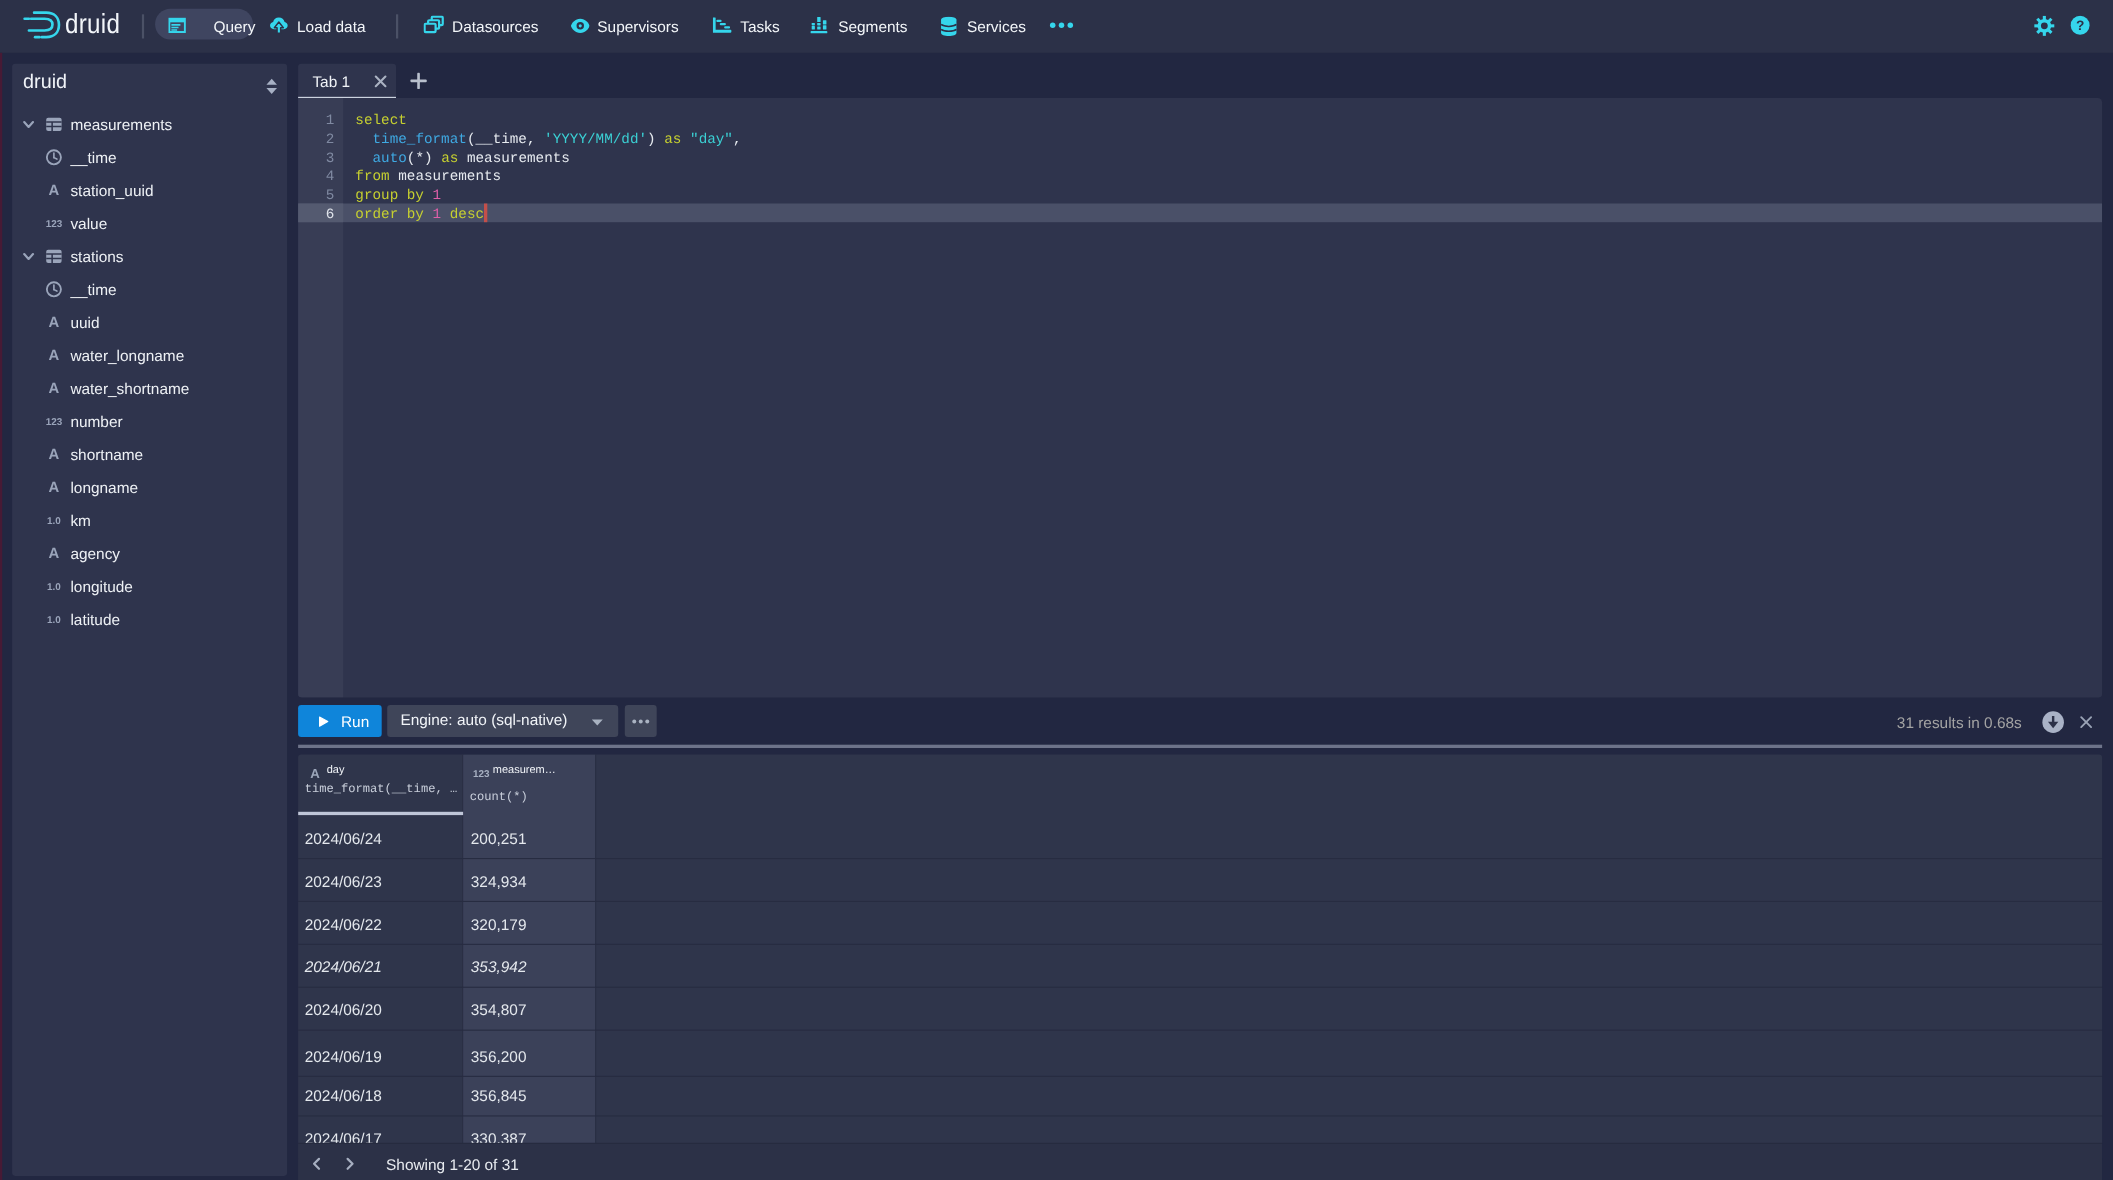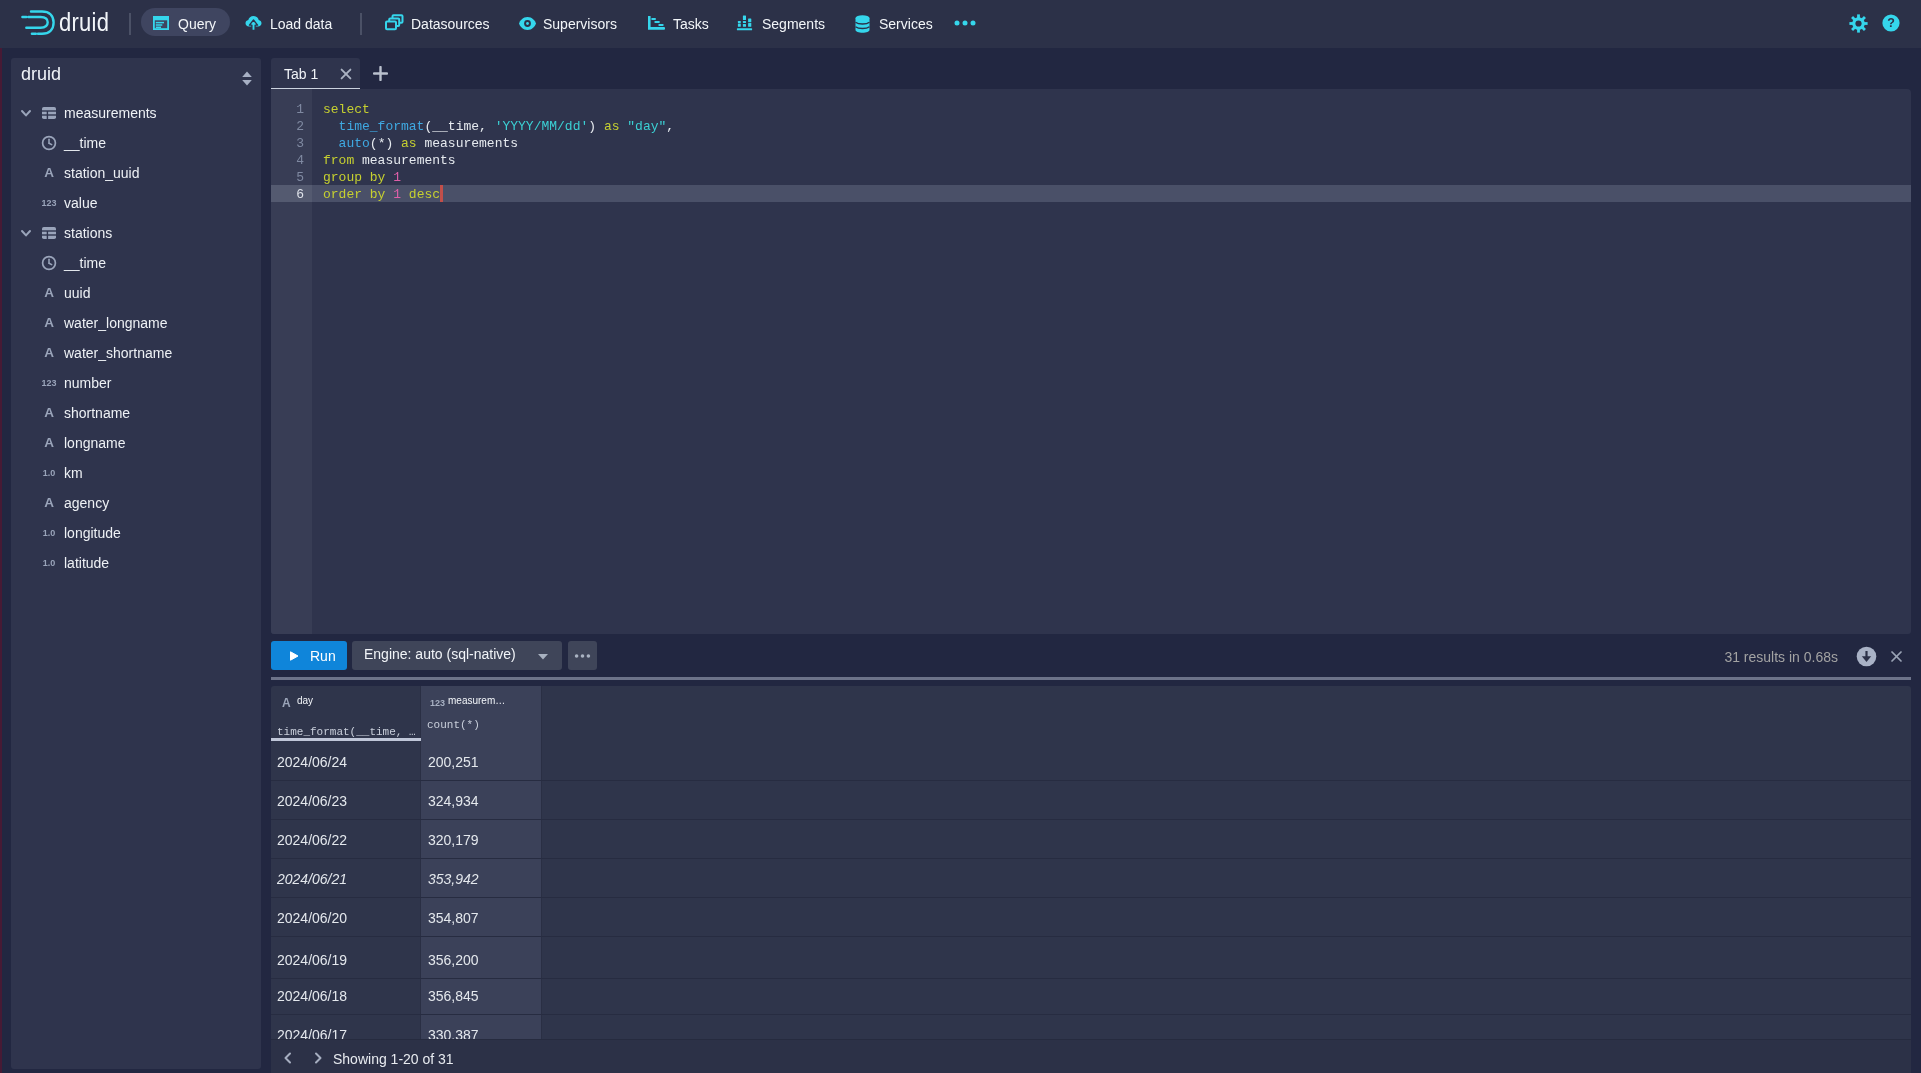--- a/index.html
+++ b/index.html
@@ -77,7 +77,7 @@
       <line x1="2.8" y1="11.3" x2="8" y2="11.3"></line>
     </g>
   </svg>
-  <span class="navtext" style="left:178px;">Query</span>
+  <span class="navtext" style="left:194px;">Query</span>
   <svg class="abs" style="left:245px;top:15px;" width="17" height="16" viewBox="0 0 17 16">
     <path d="M4,11.5 C1.9,11.5 0.5,10 0.5,8.2 C0.5,6.6 1.7,5.3 3.3,5 C3.7,2.7 5.8,1 8.5,1 C11.2,1 13.3,2.7 13.7,5 C15.3,5.3 16.5,6.6 16.5,8.2 C16.5,10 15.1,11.5 13,11.5 Z" fill="#35d6ec"></path>
     <path d="M8.5,5 L12.6,10.2 H10.1 V15.3 H6.9 V10.2 H4.4 Z" fill="#35d6ec" stroke="#2c3148" stroke-width="1.3" stroke-linejoin="round"></path>

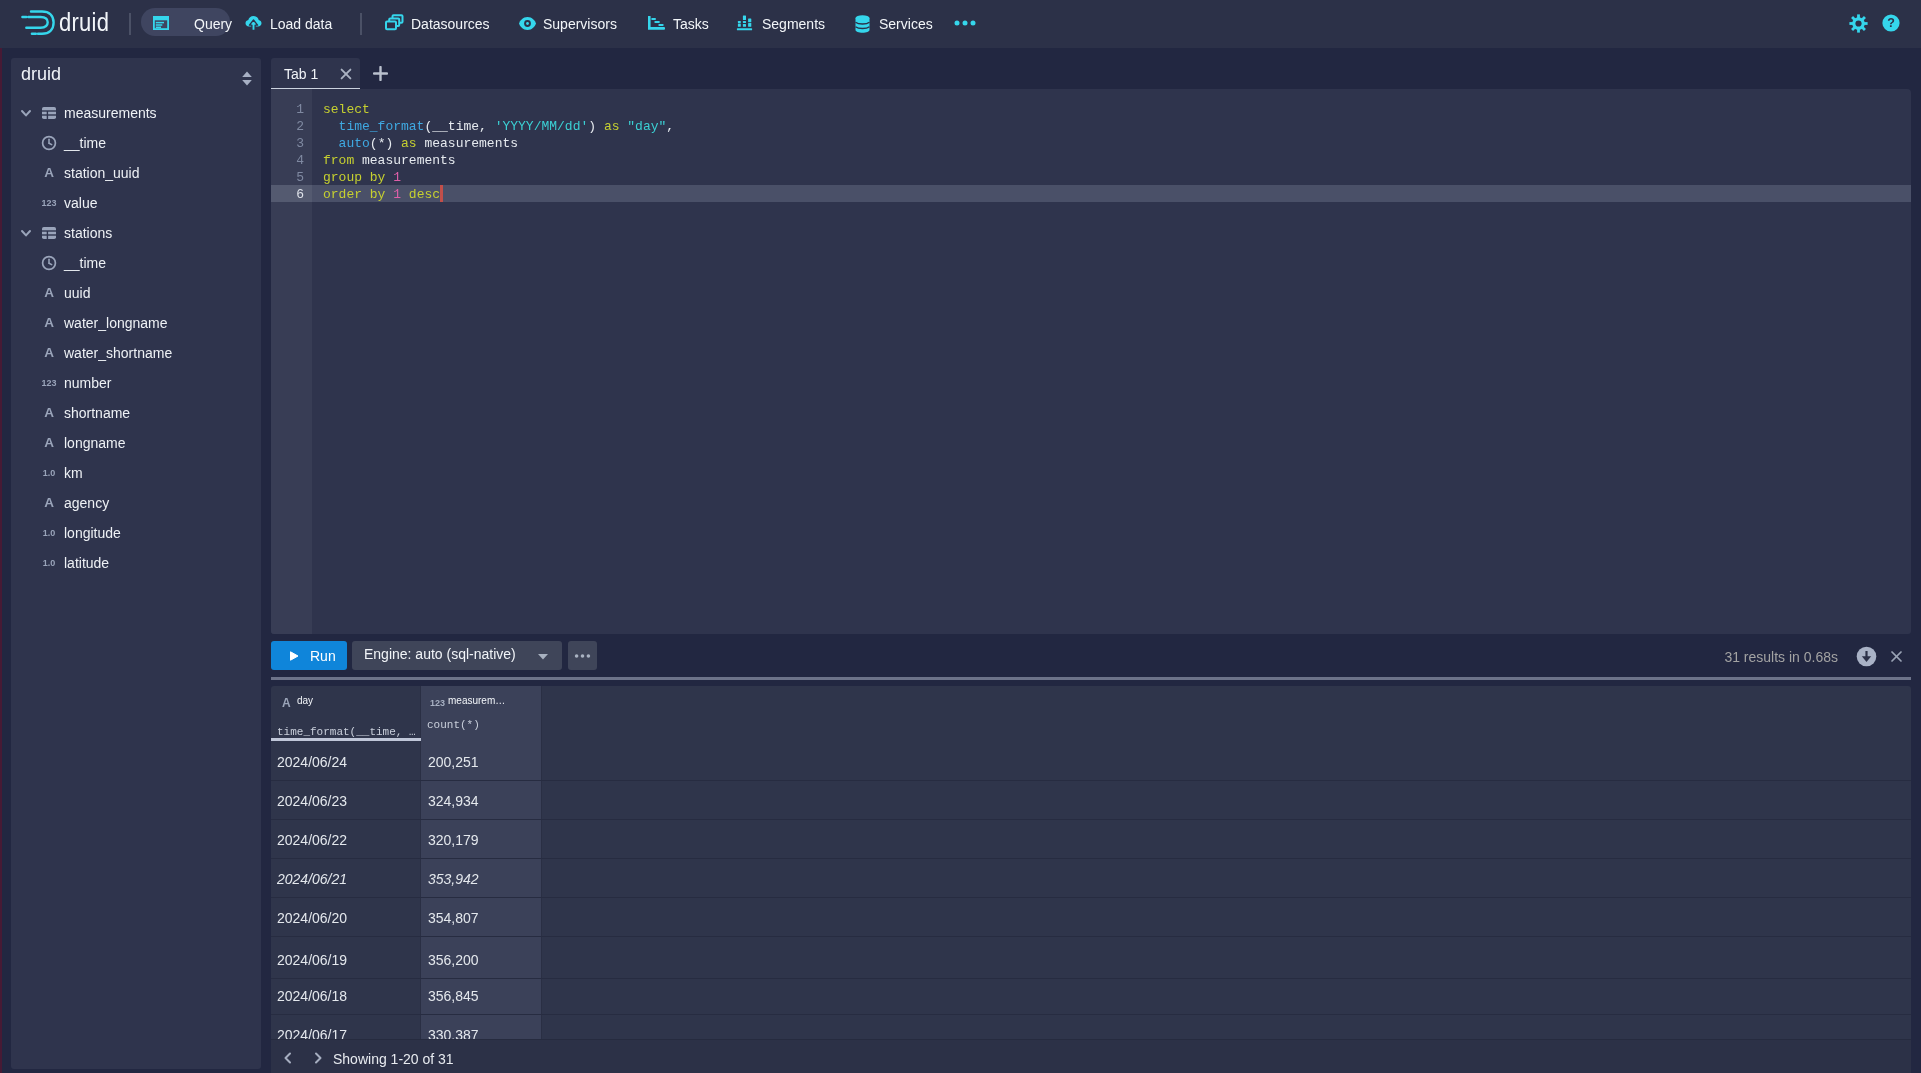--- a/index.html
+++ b/index.html
@@ -329,7 +329,7 @@
   <div class="colgap2"></div>
   <span class="hmain" style="left:11px;top:10px;font-size:12px;font-weight:bold;color:#9ba5b9;">A</span>
   <span class="hmain" style="left:26px;top:9px;">day</span>
-  <span class="hsub" style="left:6px;top:38px;font-family:Liberation Mono, monospace;">time_format(__time, …</span>
+  <span class="hsub" style="left:6px;top:24px;font-family:Liberation Mono, monospace;">time_format(__time, …</span>
   <span class="hmain" style="left:159px;top:12px;font-size:9px;font-weight:bold;color:#a7b0c2;">123</span>
   <span class="hmain" style="left:177px;top:9px;">measurem…</span>
   <span class="hsub" style="left:156px;top:31px;">count(*)</span>

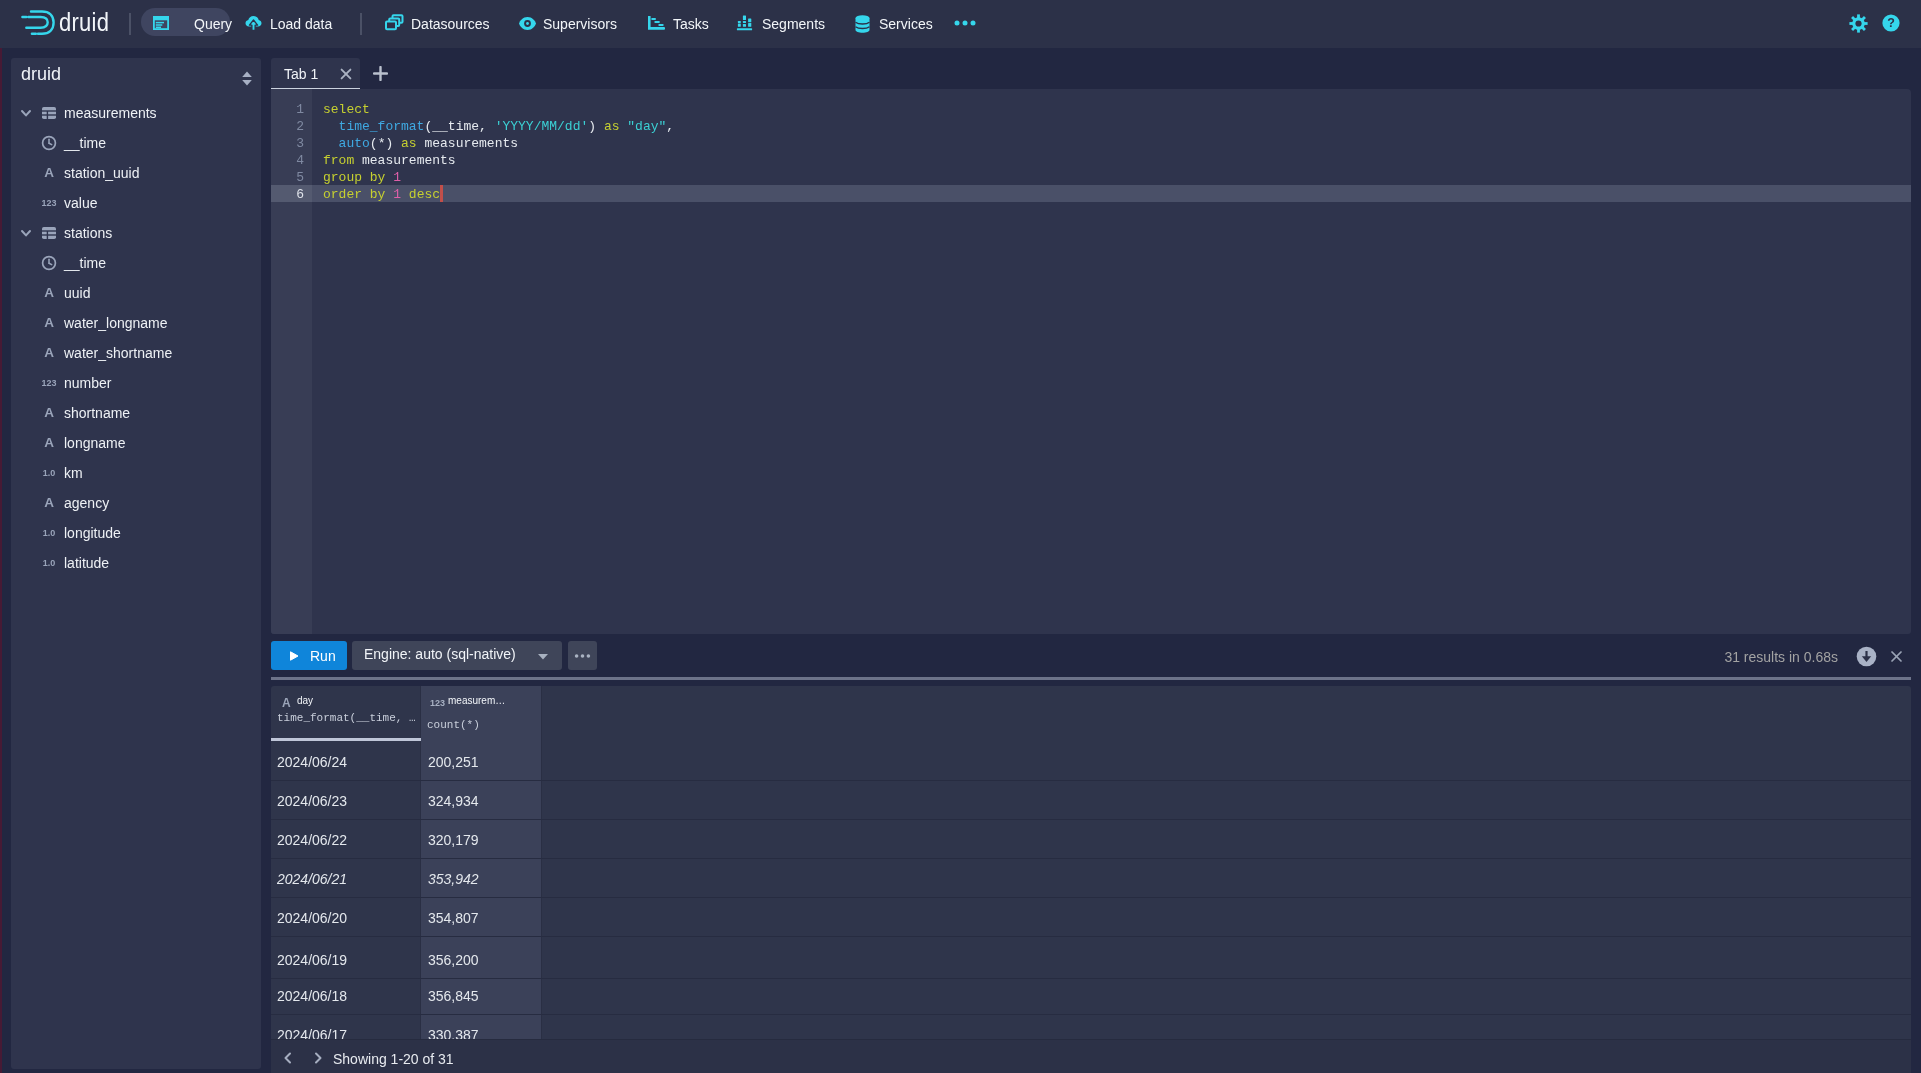--- a/index.html
+++ b/index.html
@@ -51,7 +51,7 @@
 .rrow .c1{position:absolute;left:6px;top:12px;font-size:14px;color:#e4e8ed;}
 .rrow .c2{position:absolute;left:157px;top:12px;font-size:14px;color:#e4e8ed;}
 #pagin{position:absolute;left:0;top:353px;width:1640px;height:34px;background:#2c3147;}
-#pagin .ptext{position:absolute;left:62px;top:12px;font-size:14px;color:#e8ebf0;}
+#pagin .ptext{position:absolute;left:80px;top:12px;font-size:14px;color:#e8ebf0;}
 svg{display:block;}
 </style>
 </head>

